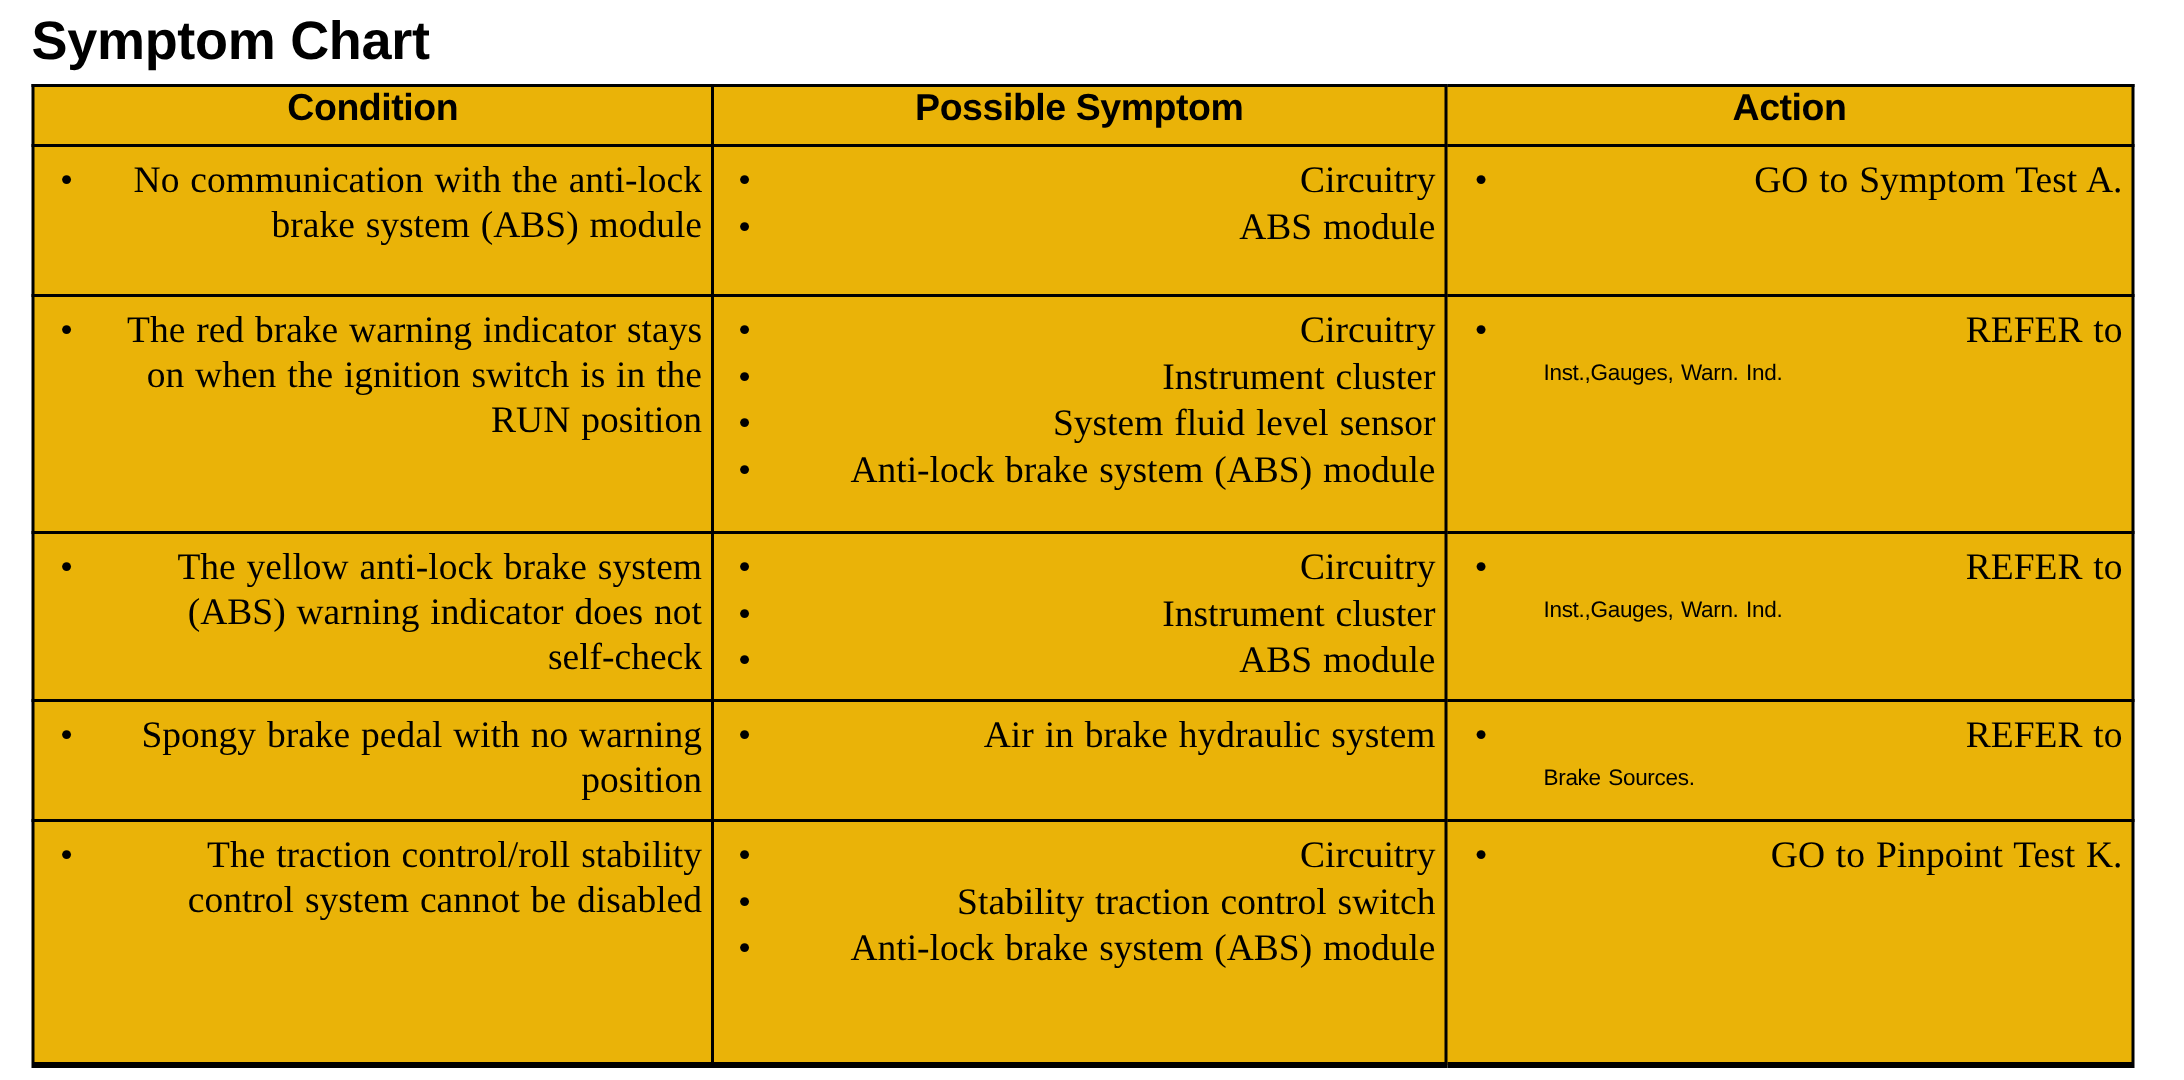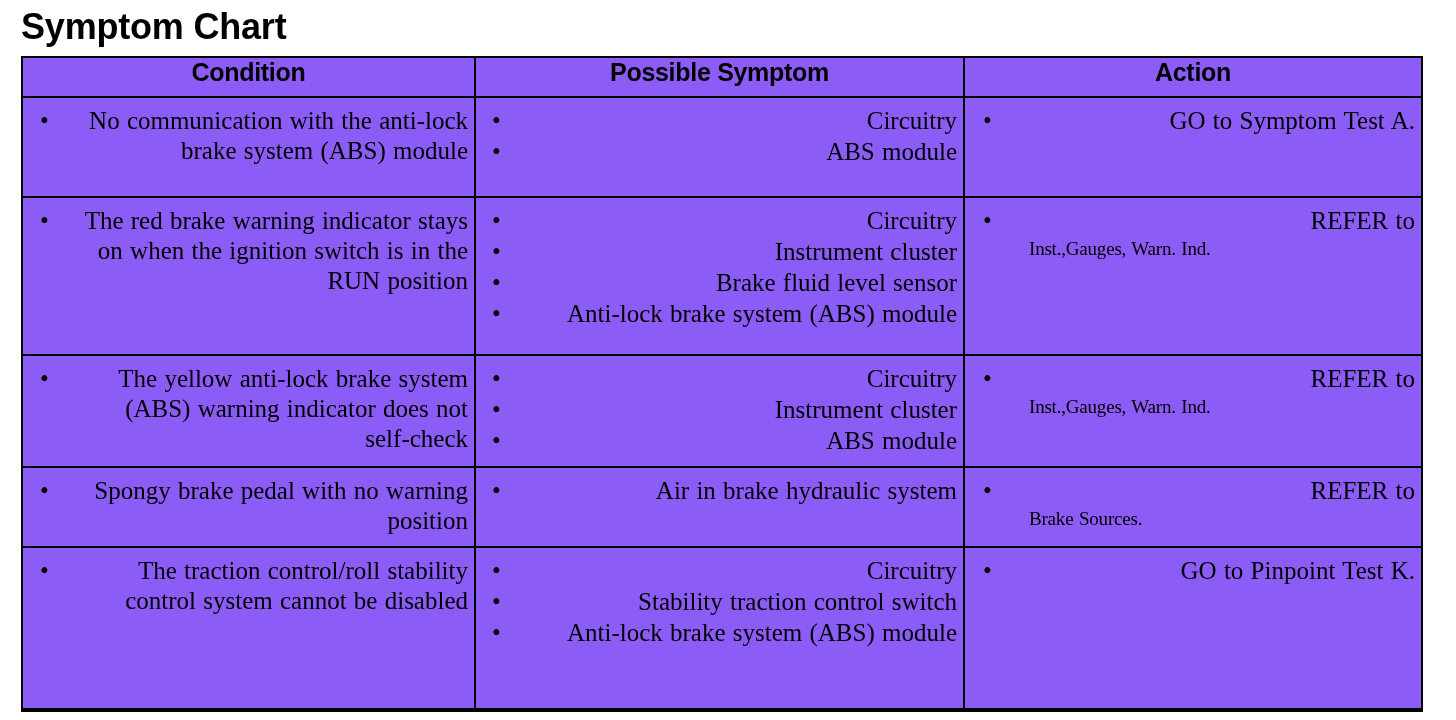--- a/index.html
+++ b/index.html
@@ -50,7 +50,7 @@
     border: 2px solid #000000;
     vertical-align: top;
     padding: 0;
-    background: #8b5cf6;
+    background: #eab308;
   }
   .chart-table tr.last-row > td {
     border-bottom-width: 4px;

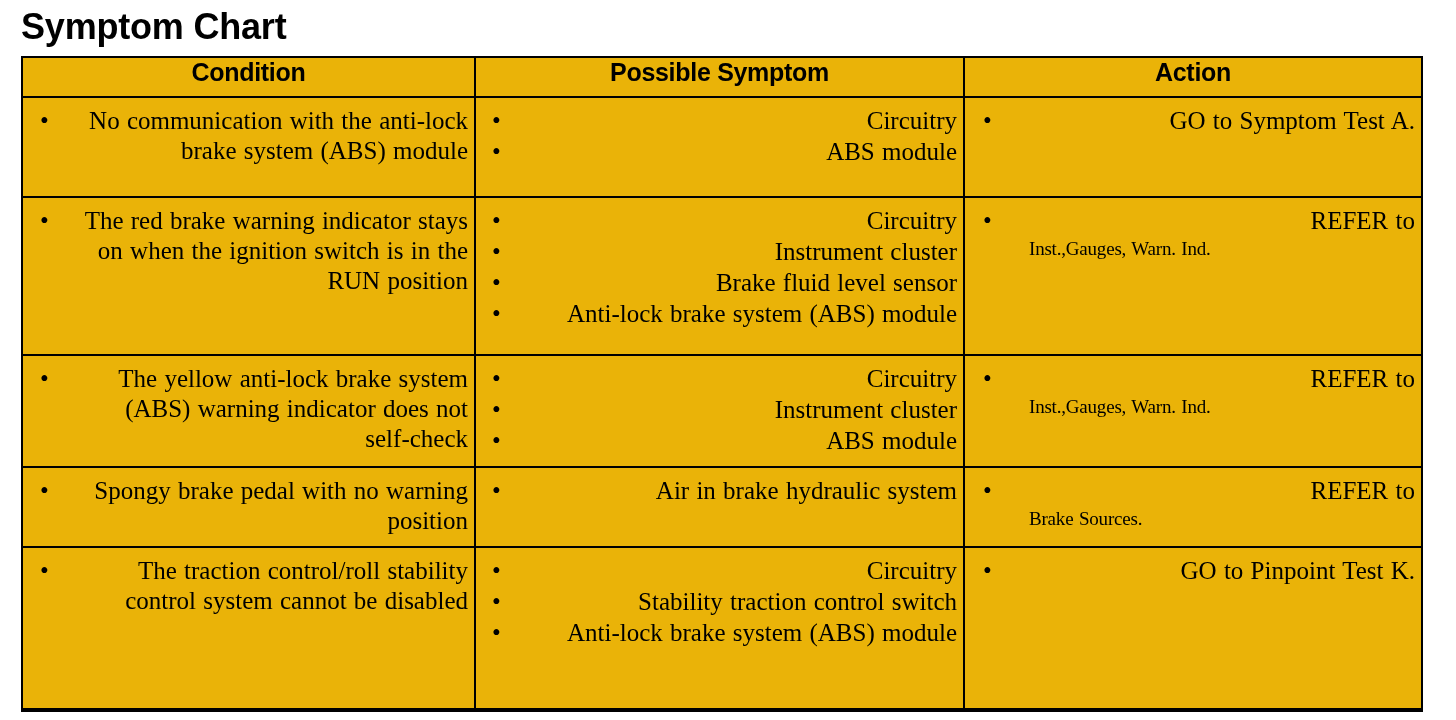--- a/index.html
+++ b/index.html
@@ -107,8 +107,8 @@
   }
   .sub-note {
     display: block;
-    font-family: Liberation Serif, serif;
-    font-size: 19px;
+    font-family: Liberation Sans, sans-serif;
+    font-size: 15px;
     line-height: 26px;
     letter-spacing: -0.2px;
     padding-left: 4px;

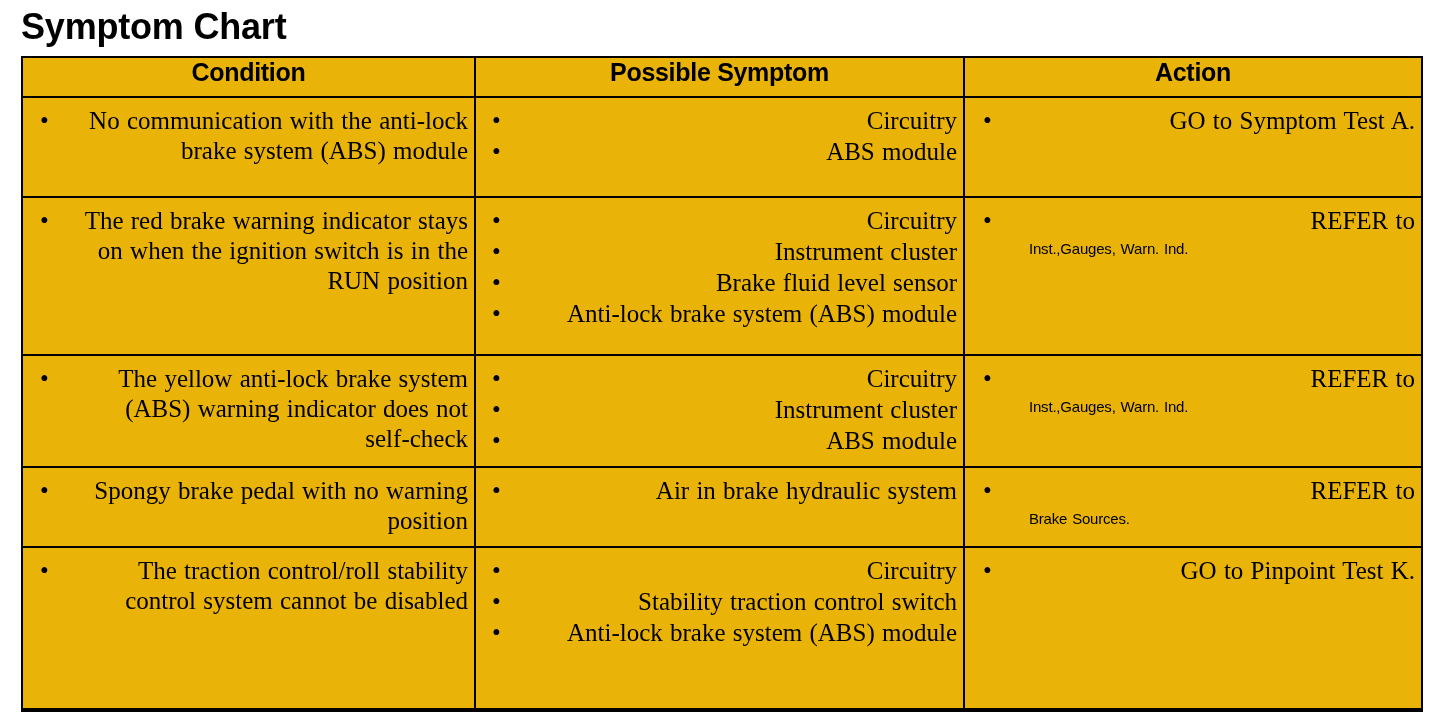--- a/index.html
+++ b/index.html
@@ -209,7 +209,7 @@
                 </li>
                 <li>
                   <span class="bullet-dot">•</span>
-                  <span class="li-text">Brake fluid level sensor</span>
+                  <span class="li-text">System fluid level sensor</span>
                 </li>
                 <li>
                   <span class="bullet-dot">•</span>

